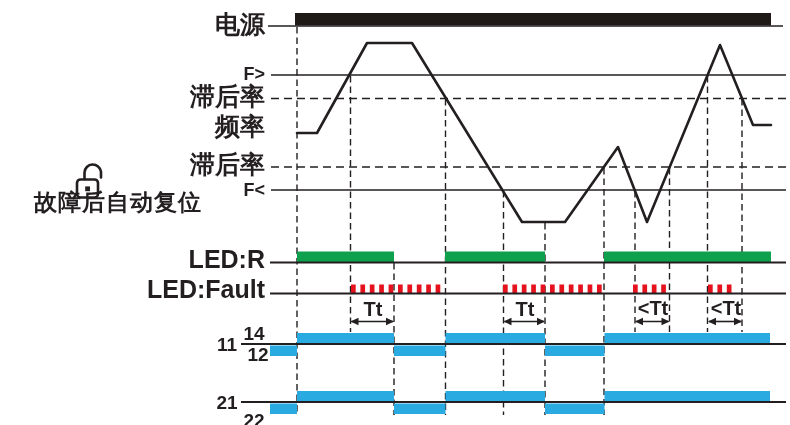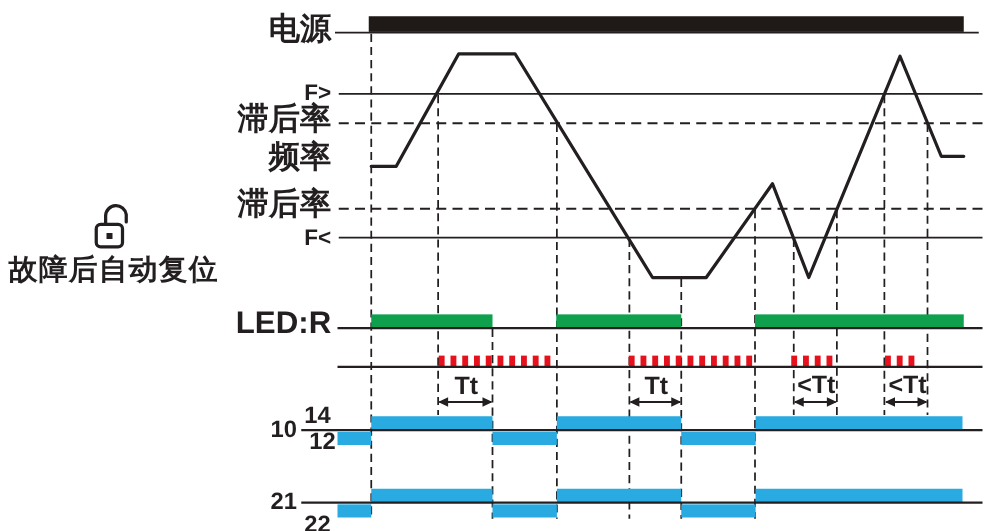--- a/index.html
+++ b/index.html
@@ -14,8 +14,8 @@
   .num-lbl{font-size:19px;font-weight:600;transform:translate(-50%,-50%);}
   .tt-lbl{font-size:20px;font-weight:600;transform:translate(-50%,-50%);}
   .caption{
-    left:0;top:204px;width:182px;text-align:center;
-    font-size:23px;font-weight:600;letter-spacing:1px;
+    left:0;top:191px;width:182px;text-align:center;
+    font-size:23px;font-weight:600;letter-spacing:1px;padding-left:27px;
   }
   .lock{position:absolute;left:73px;top:163px;}
 </style>

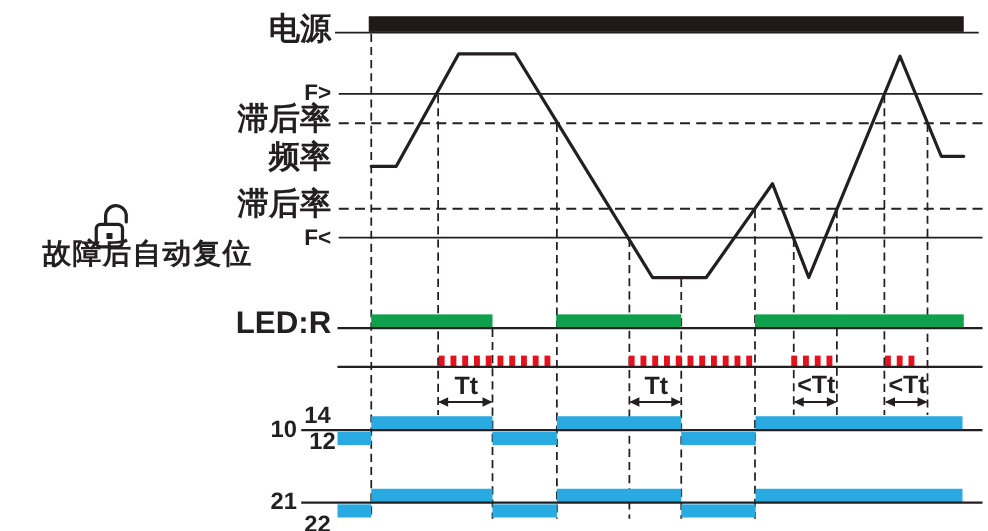--- a/index.html
+++ b/index.html
@@ -119,6 +119,7 @@
   <div class="lbl axis-lbl" style="top:164px;">滞后率</div>
   <div class="lbl sym-lbl" style="top:190px;">F&lt;</div>
   <div class="lbl axis-lbl" style="top:259px;">LED:R</div>
+  <div class="lbl axis-lbl" style="top:289px;">LED:Fault</div>
 
   <div class="lbl num-lbl" style="left:227px;top:344px;">10</div>
   <div class="lbl num-lbl" style="left:254px;top:333px;">14</div>

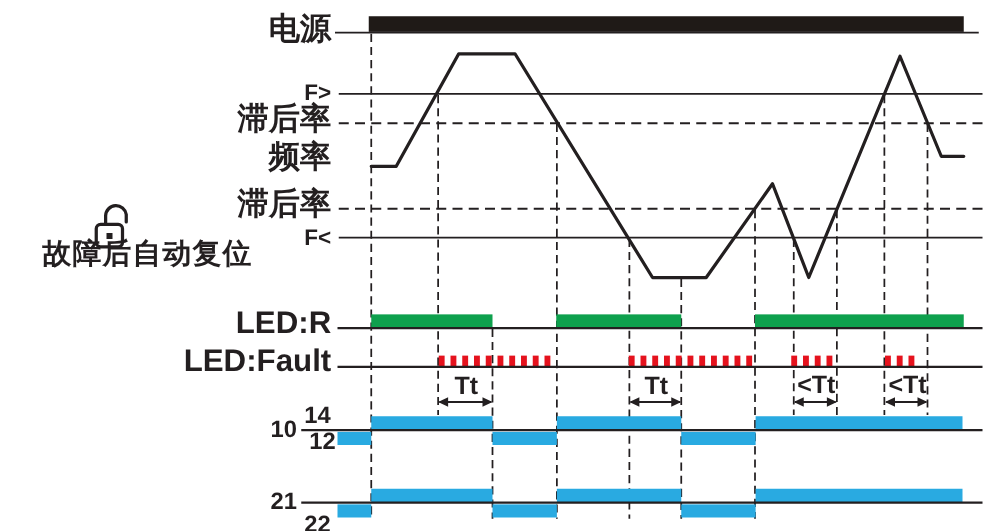--- a/index.html
+++ b/index.html
@@ -121,7 +121,7 @@
   <div class="lbl axis-lbl" style="top:259px;">LED:R</div>
   <div class="lbl axis-lbl" style="top:289px;">LED:Fault</div>
 
-  <div class="lbl num-lbl" style="left:227px;top:344px;">10</div>
+  <div class="lbl num-lbl" style="left:227px;top:344px;">11</div>
   <div class="lbl num-lbl" style="left:254px;top:333px;">14</div>
   <div class="lbl num-lbl" style="left:242px;top:354px;margin-left:16px;">12</div>
   <div class="lbl num-lbl" style="left:227px;top:402px;text-align:center;">21</div>

